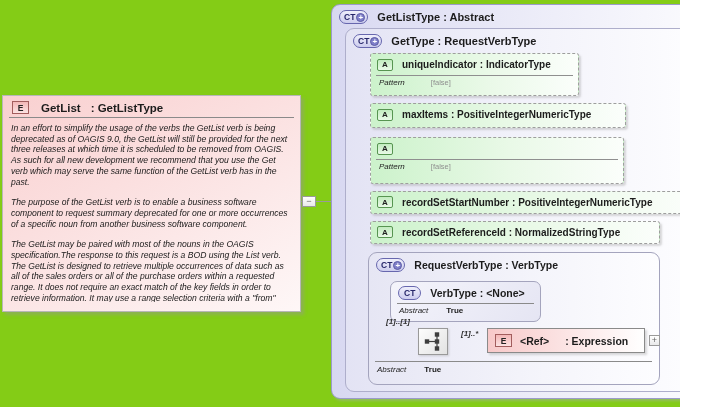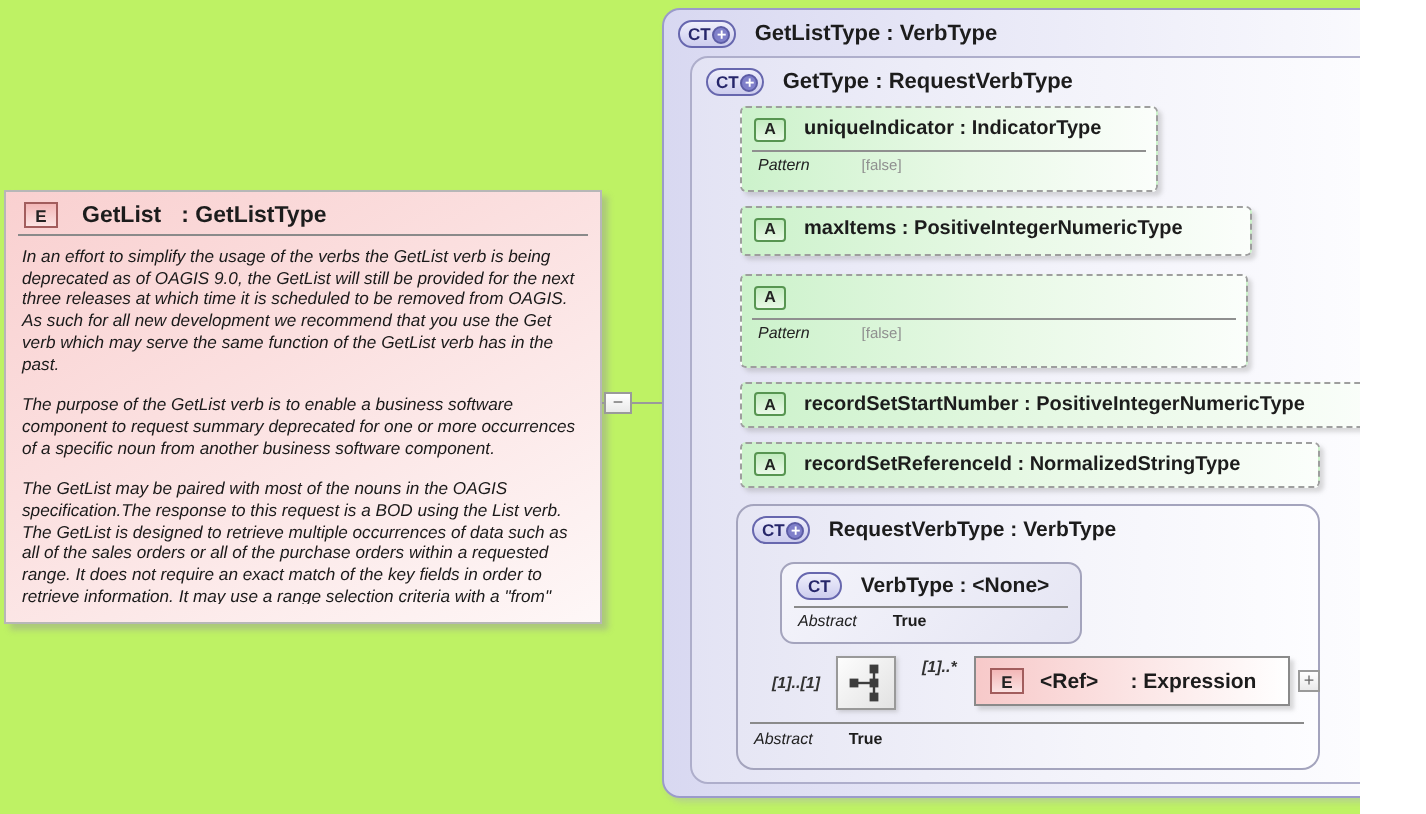--- a/index.html
+++ b/index.html
@@ -6,7 +6,7 @@
   html,body { background:#fff; }
   .canvas {
     position: relative; width: 680px; height: 407px; overflow: hidden;
-    background: #bef264;
+    background: #84cc16;
     font-family: "Liberation Sans", sans-serif;
     color: #1c1c1c;
   }

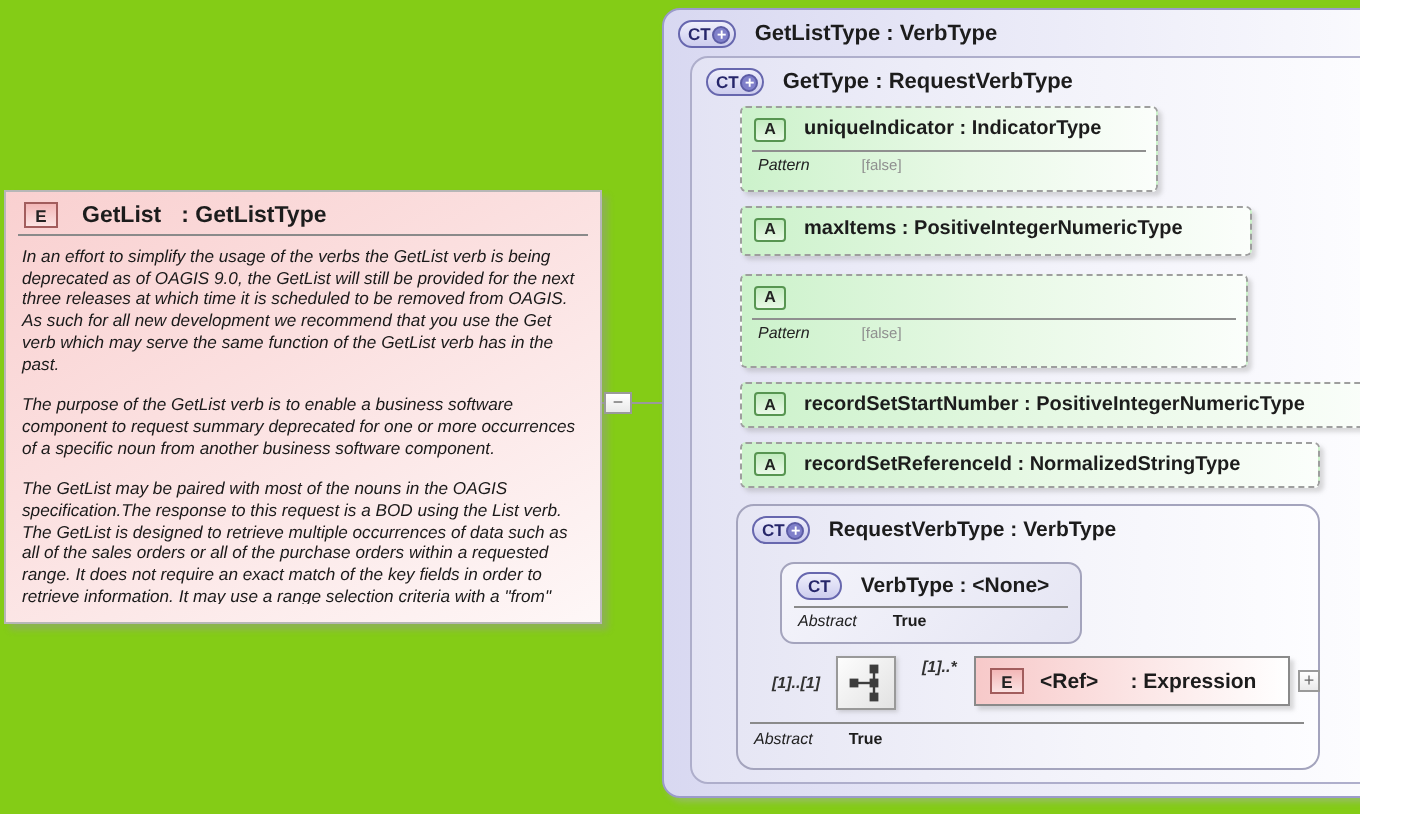--- a/index.html
+++ b/index.html
@@ -155,7 +155,7 @@
           <span>CT</span>
           <span class="ct-plus">+</span>
         </span>
-      <span class="ct-title">GetListType : VerbType</span>
+      <span class="ct-title">GetListType : Abstract</span>
     </div>
   </div>
 

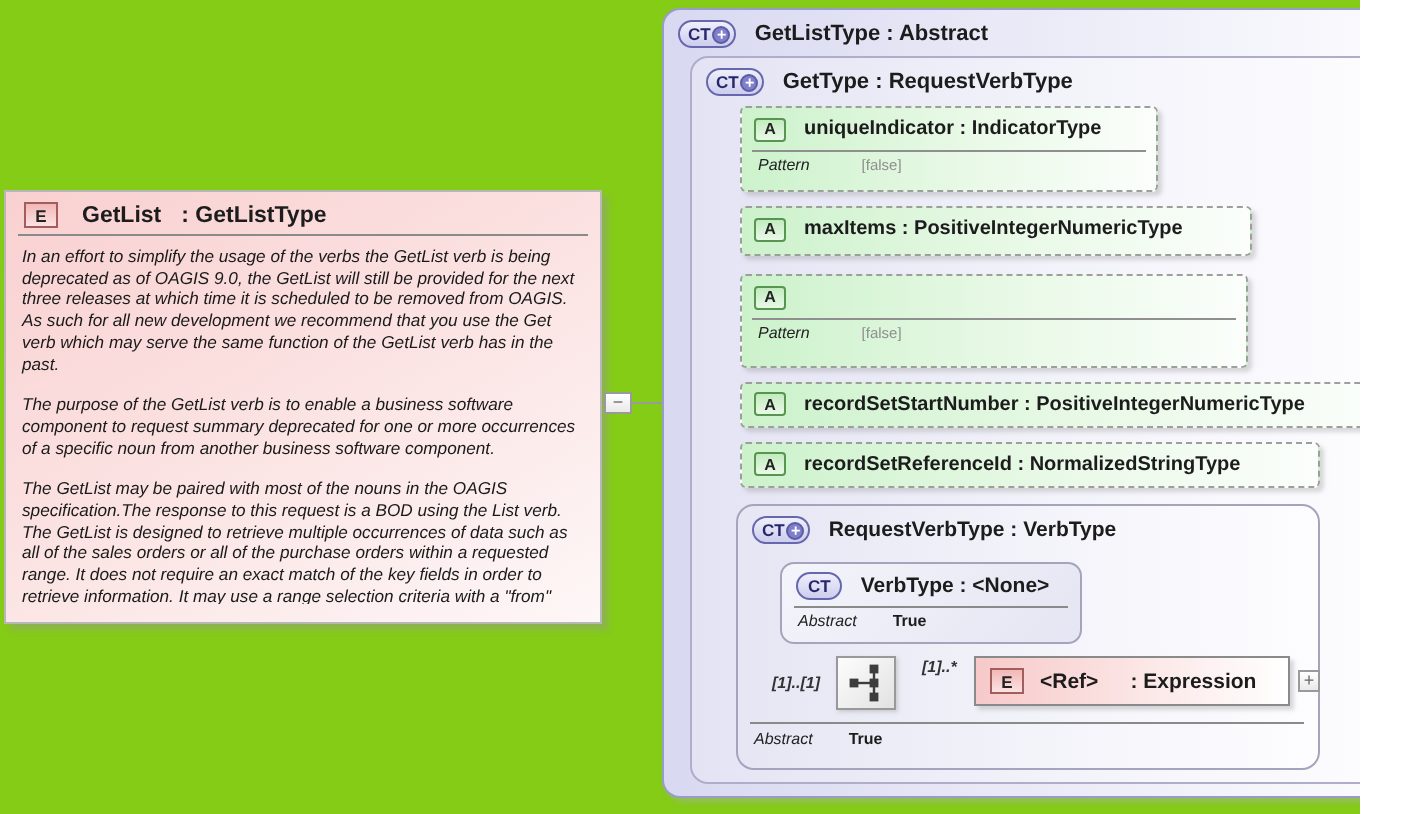--- a/index.html
+++ b/index.html
@@ -238,7 +238,7 @@
     </div>
   </div>
 
-  <span class="card-label" style="left:386px; top:337px;">[1]..[1]</span>
+  <span class="card-label" style="left:386px; top:317px;">[1]..[1]</span>
   <div class="choice-box">
     <svg width="28" height="25" viewBox="0 0 28 25">
       <line x1="8" y1="12.5" x2="18" y2="12.5" stroke="#3d3d3d" stroke-width="1.2"></line>

